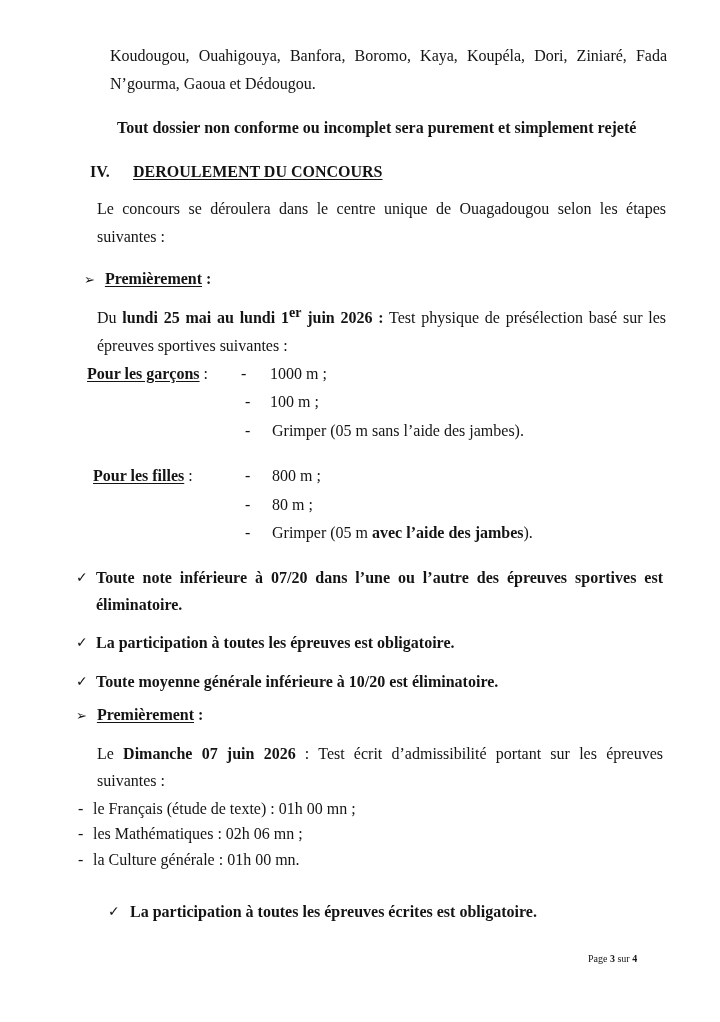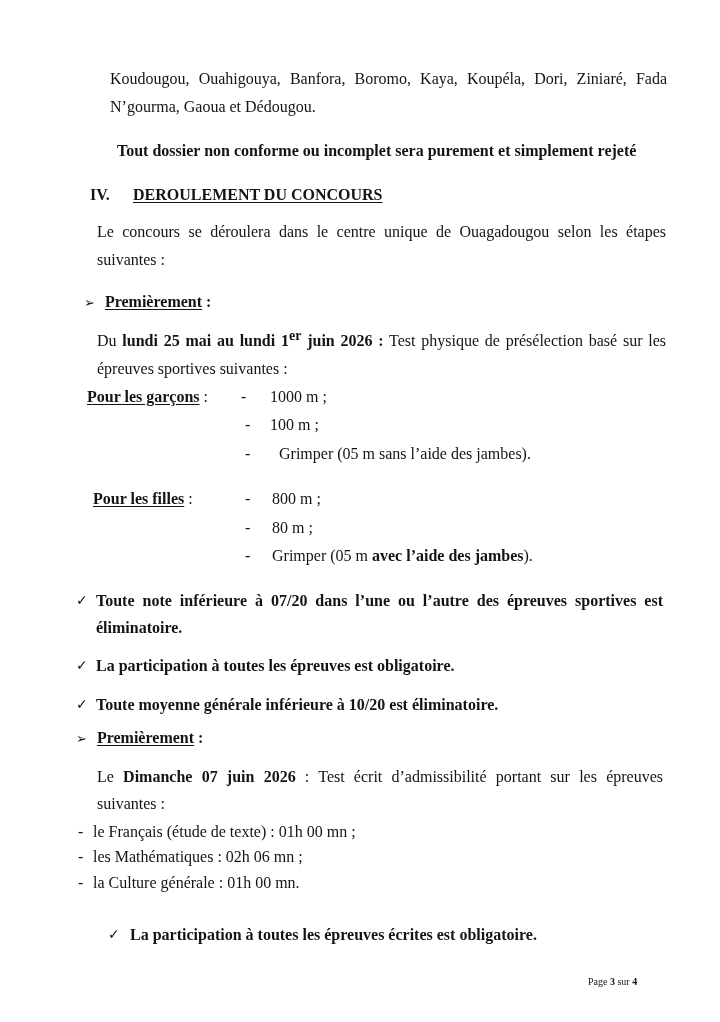--- a/index.html
+++ b/index.html
@@ -8,7 +8,7 @@
       font-family: "Liberation Serif", "DejaVu Serif", serif;
       color: #141414; font-size: 16px;
     }
-    .abs { position: absolute; white-space: nowrap; margin-top: 23px; }
+    .abs { position: absolute; white-space: nowrap; }
     .b { font-weight: bold; }
     .u { text-decoration: underline; text-underline-offset: 2px; }
     .justify { text-align: justify; text-align-last: justify; }

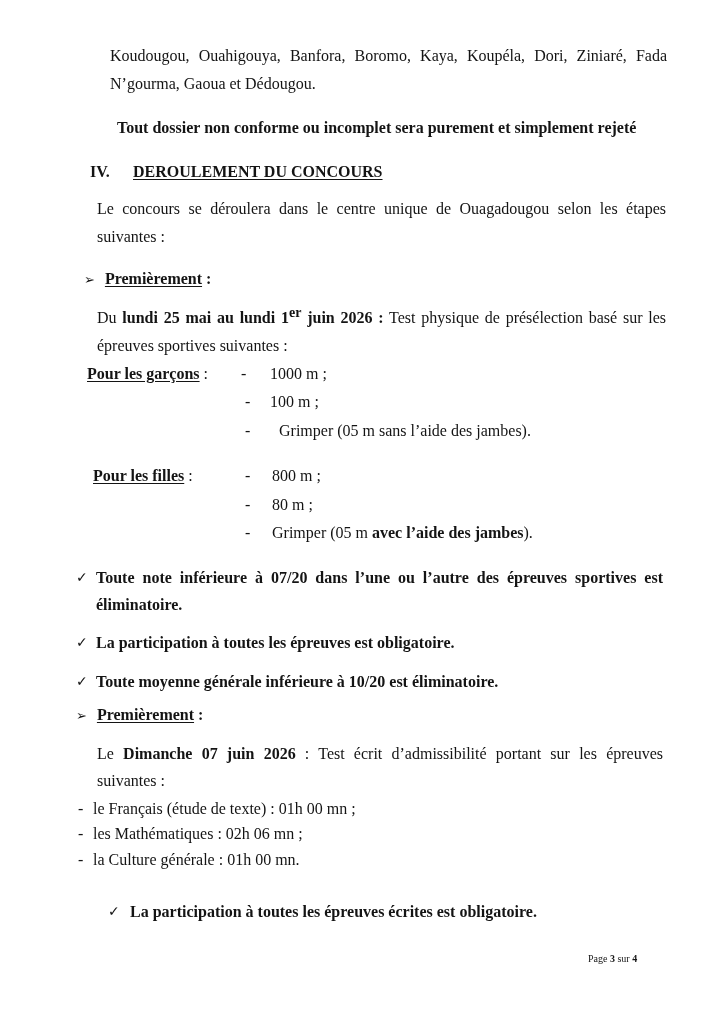--- a/index.html
+++ b/index.html
@@ -55,7 +55,7 @@
   </div>
   <div class="abs" style="left:245px; top:422px;">
     <span class="dash">-</span>
-    <span style="position:absolute; left:34px;">Grimper (05 m sans l’aide des jambes).</span>
+    <span style="position:absolute; left:27px;">Grimper (05 m sans l’aide des jambes).</span>
   </div>
 
   <div class="abs" style="left:93px; top:467px;">

